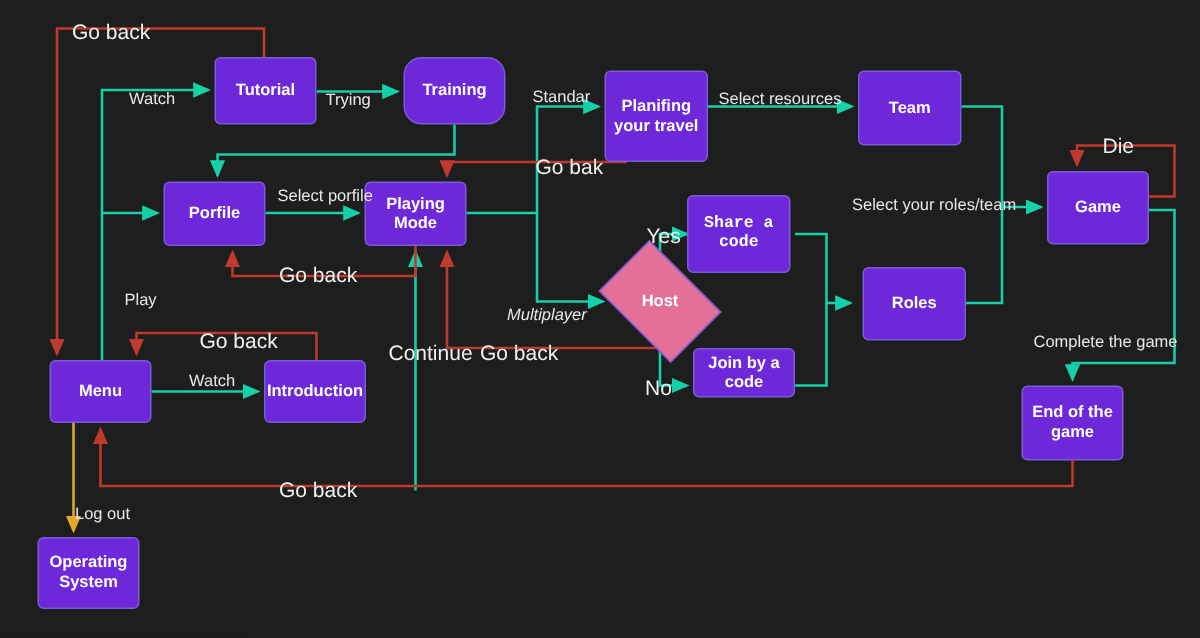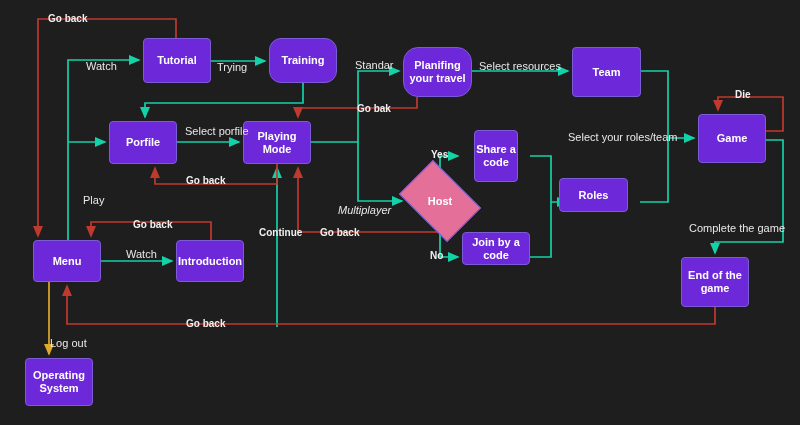--- a/index.html
+++ b/index.html
@@ -14,7 +14,7 @@
         background:#e4709a;border:1px solid #7b5cd6;transform:rotate(45deg);box-sizing:border-box;}
   .diamond .dlabel{position:relative;z-index:2;}
   .elabel{position:absolute;color:#e8e8e8;font-size:11px;white-space:nowrap;}
-  .elabel.bold{font-weight:bold;font-size:10px;color:#f0f0f0;}
+  .elabel.bold{font-weight:normal;font-size:14px;color:#f0f0f0;}
 </style>
 </head>
 <body>

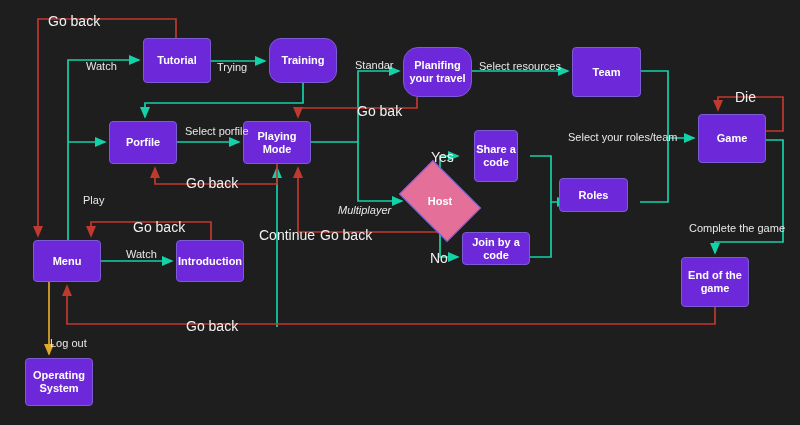--- a/index.html
+++ b/index.html
@@ -108,7 +108,7 @@
       <div class="node" style="left: 243px; top: 121px; width: 68px; height: 43px;">
         <span class="">Playing<br>Mode</span>
       </div>
-      <div class="node" style="left: 403px; top: 47px; width: 69px; height: 50px; border-radius: 15px;">
+      <div class="node" style="left: 403px; top: 47px; width: 69px; height: 61px;">
         <span class="">Planifing<br>your travel</span>
       </div>
       <div class="node" style="left: 572px; top: 47px; width: 69px; height: 50px;">

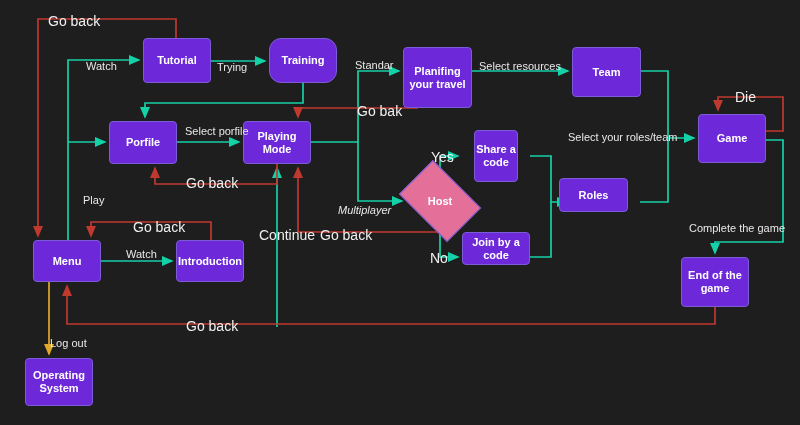--- a/index.html
+++ b/index.html
@@ -118,7 +118,7 @@
         <div class="dshape"></div>
         <span class="dlabel">Host</span>
       </div>
-      <div class="node" style="left: 474px; top: 130px; width: 44px; height: 52px;">
+      <div class="node" style="left: 458px; top: 130px; width: 69px; height: 52px; font-family: Liberation Mono, monospace;">
         <span class="">Share a<br>code</span>
       </div>
       <div class="node" style="left: 462px; top: 232px; width: 68px; height: 33px;">

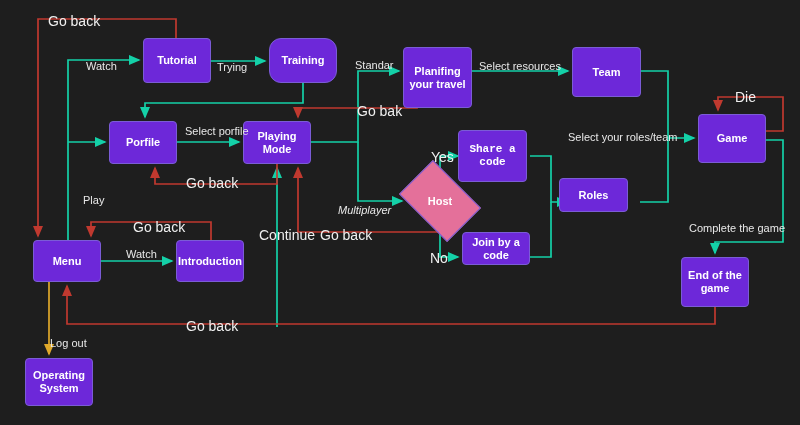--- a/index.html
+++ b/index.html
@@ -124,7 +124,7 @@
       <div class="node" style="left: 462px; top: 232px; width: 68px; height: 33px;">
         <span class="">Join by a<br>code</span>
       </div>
-      <div class="node" style="left: 559px; top: 178px; width: 69px; height: 34px;">
+      <div class="node" style="left: 575px; top: 178px; width: 69px; height: 49px;">
         <span class="">Roles</span>
       </div>
       <div class="node" style="left: 698px; top: 114px; width: 68px; height: 49px;">

